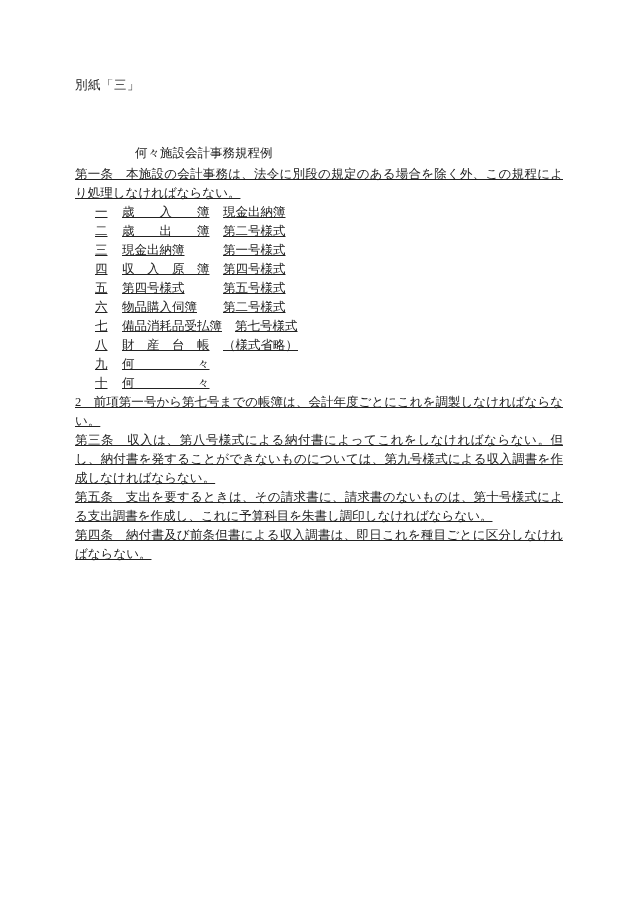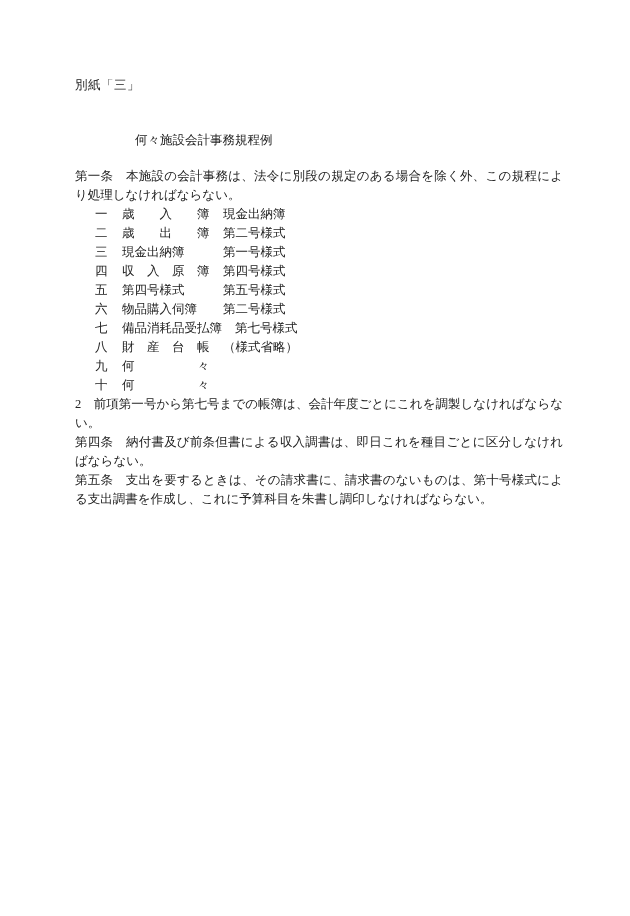--- a/index.html
+++ b/index.html
@@ -24,7 +24,7 @@
     letter-spacing: 0.5px;
   }
   .doc-title {
-    margin-top: 36px;
+    margin-top: 49px;
     padding-left: 60px;
   }
   .doc-body {

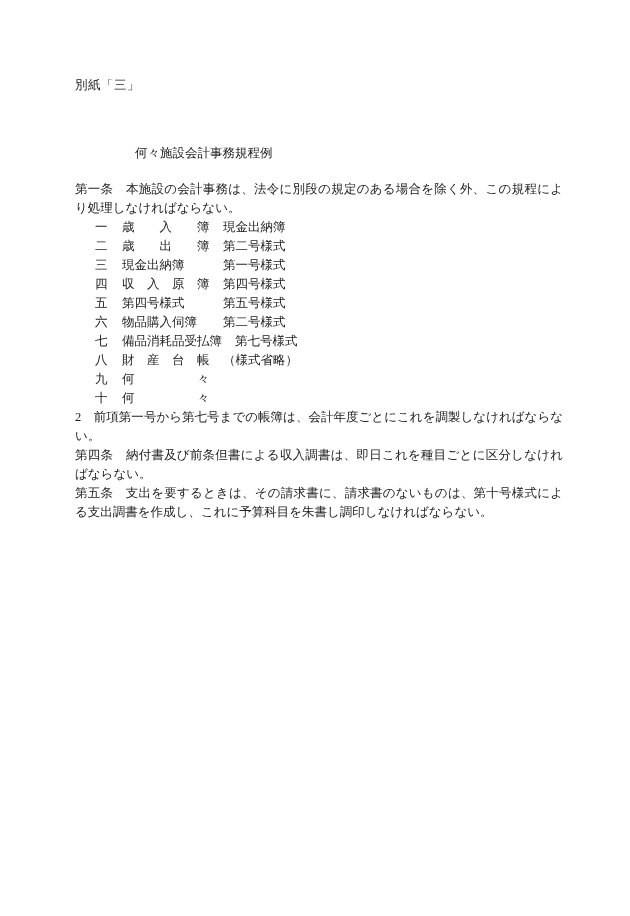--- a/index.html
+++ b/index.html
@@ -28,7 +28,8 @@
     padding-left: 60px;
   }
   .doc-body {
-    margin-top: 17px;
+    margin-top: 2px;
+    text-decoration: underline;
   }
   .doc-body p {
     margin: 0;

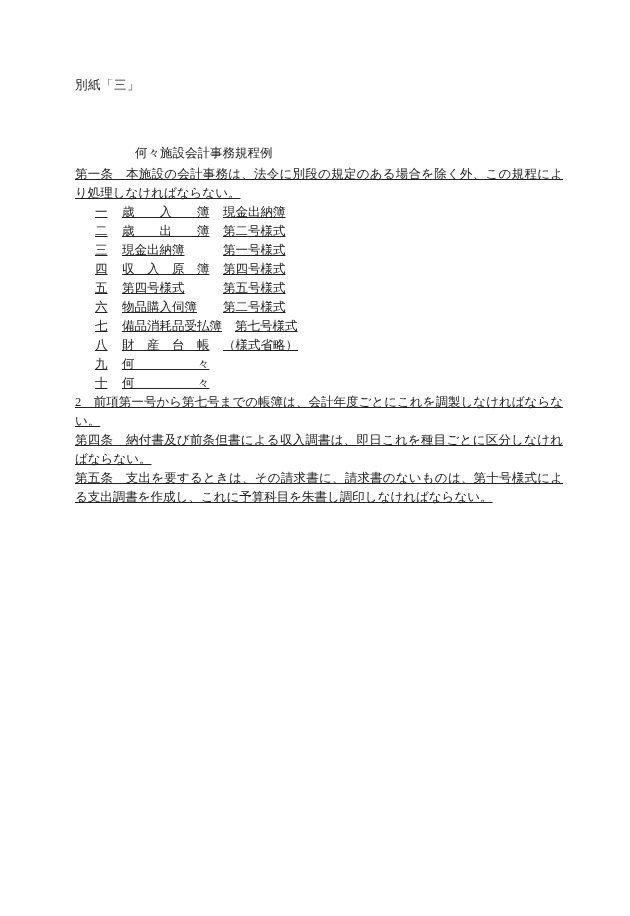--- a/index.html
+++ b/index.html
@@ -138,6 +138,7 @@
 
     <p>2　前項第一号から第七号までの帳簿は、会計年度ごとにこれを調製しなければならない。</p>
 
+    <p>第三条　収入は、第八号様式による納付書によってこれをしなければならない。但し、納付書を発することができないものについては、第九号様式による収入調書を作成しなければならない。</p>
 
     <p>第四条　納付書及び前条但書による収入調書は、即日これを種目ごとに区分しなければならない。</p>
 

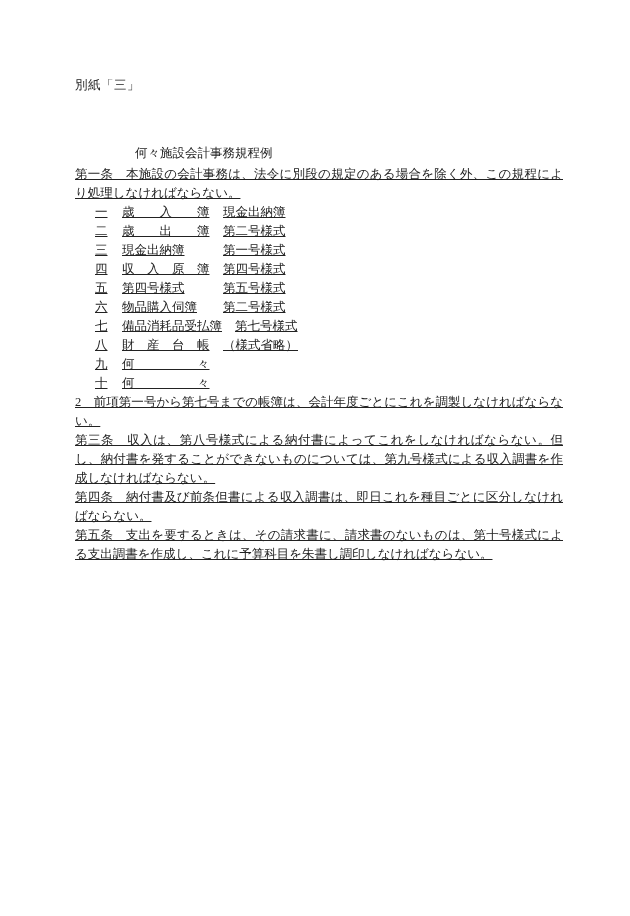--- a/index.html
+++ b/index.html
@@ -140,9 +140,9 @@
 
     <p>第三条　収入は、第八号様式による納付書によってこれをしなければならない。但し、納付書を発することができないものについては、第九号様式による収入調書を作成しなければならない。</p>
 
+    <p>第五条　支出を要するときは、その請求書に、請求書のないものは、第十号様式による支出調書を作成し、これに予算科目を朱書し調印しなければならない。</p>
+
     <p>第四条　納付書及び前条但書による収入調書は、即日これを種目ごとに区分しなければならない。</p>
-
-    <p>第五条　支出を要するときは、その請求書に、請求書のないものは、第十号様式による支出調書を作成し、これに予算科目を朱書し調印しなければならない。</p>
 
 
   </div>

